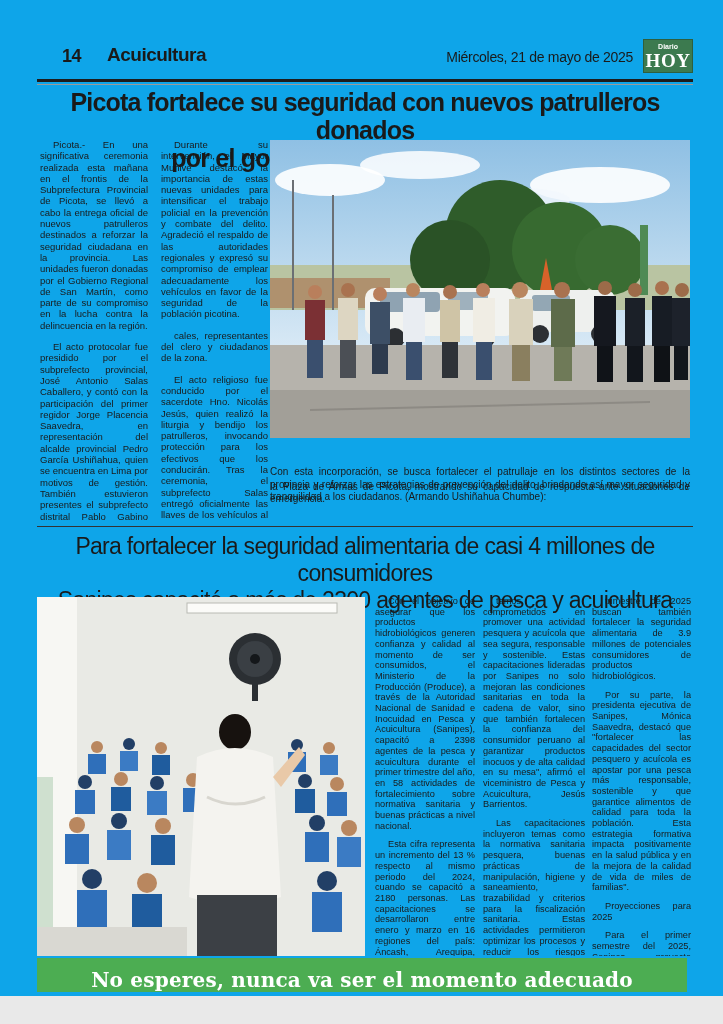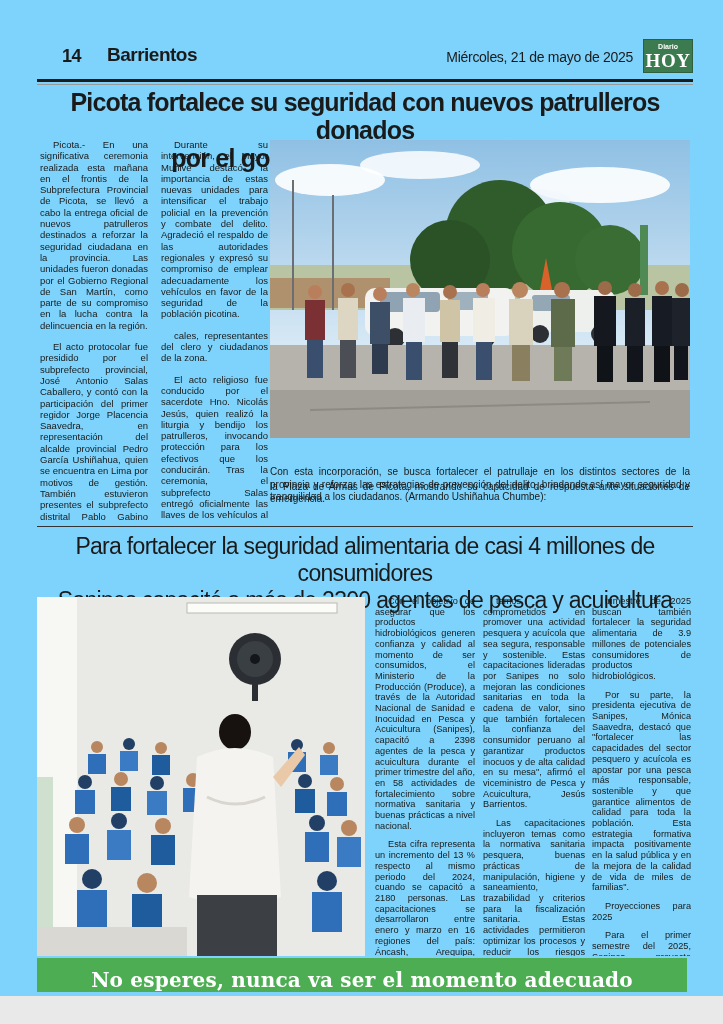--- a/index.html
+++ b/index.html
@@ -4,7 +4,7 @@
 <style>
   html,body{margin:0;padding:0;background:#e9e9e9;}
   .page{
-    position:relative;width:723px;height:996px;background:#7dd3fc;
+    position:relative;width:723px;height:996px;background:#0ea5e9;
     font-family:"Liberation Sans",sans-serif;color:#1a1a1a;overflow:hidden;
     margin:0 auto;
   }

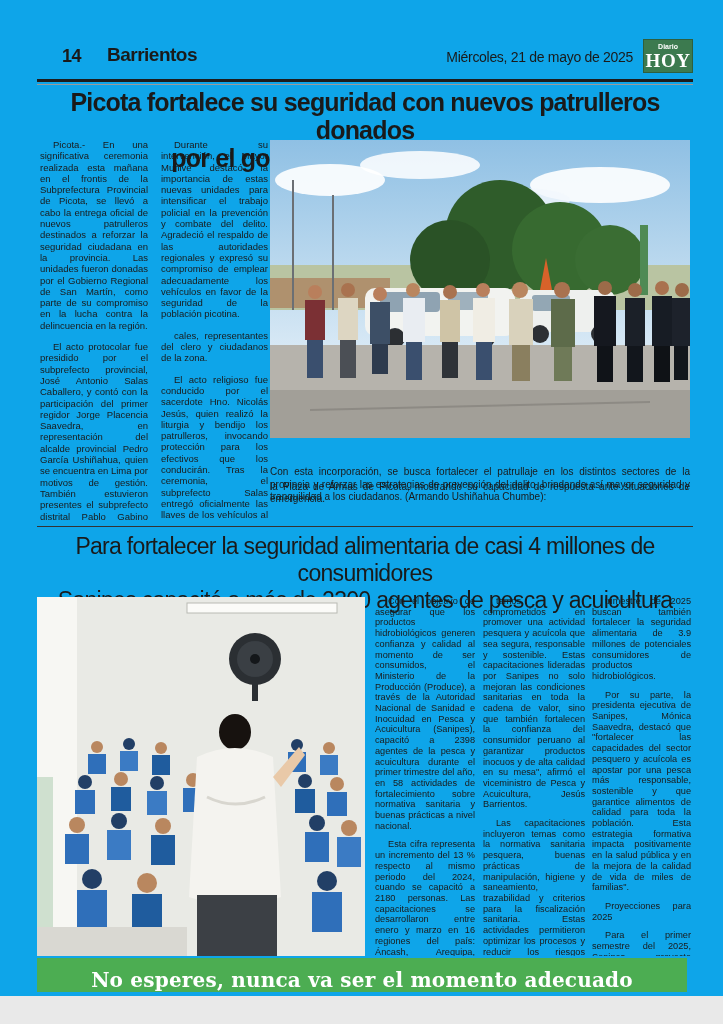--- a/index.html
+++ b/index.html
@@ -57,7 +57,7 @@
 <div class="page">
 
   <div class="pageno">14</div>
-  <div class="section">Barrientos</div>
+  <div class="section">Acuicultura</div>
   <div class="date">Miércoles, 21 de mayo de 2025</div>
   <div class="logo">
     <span class="small">Diario</span>

